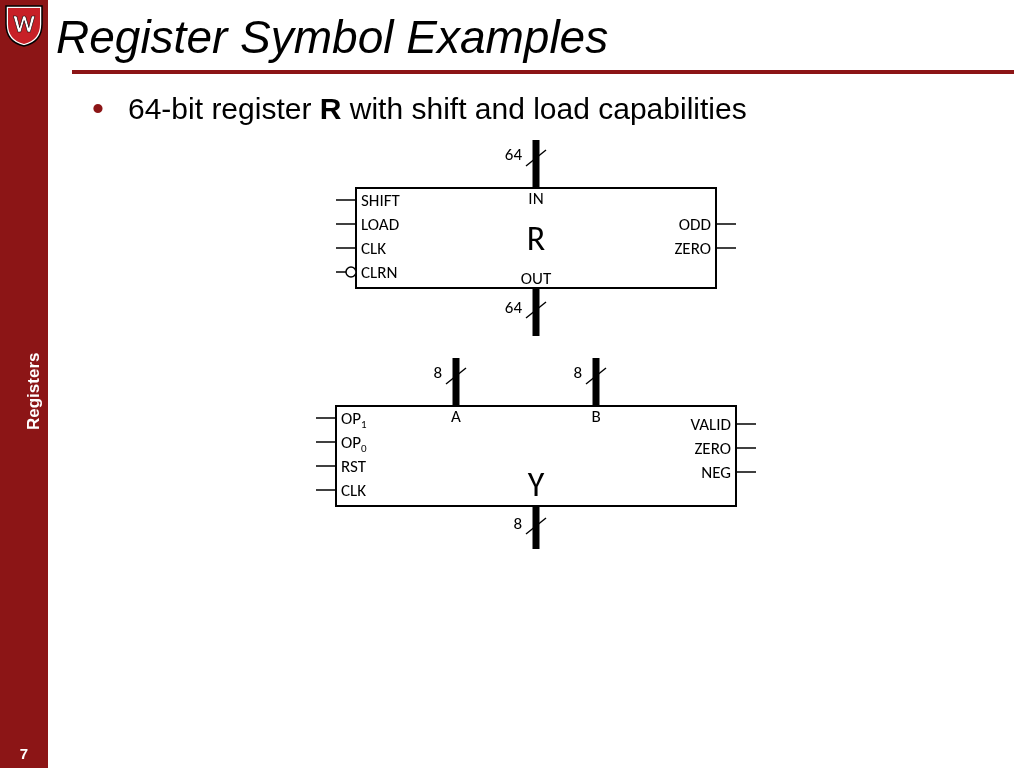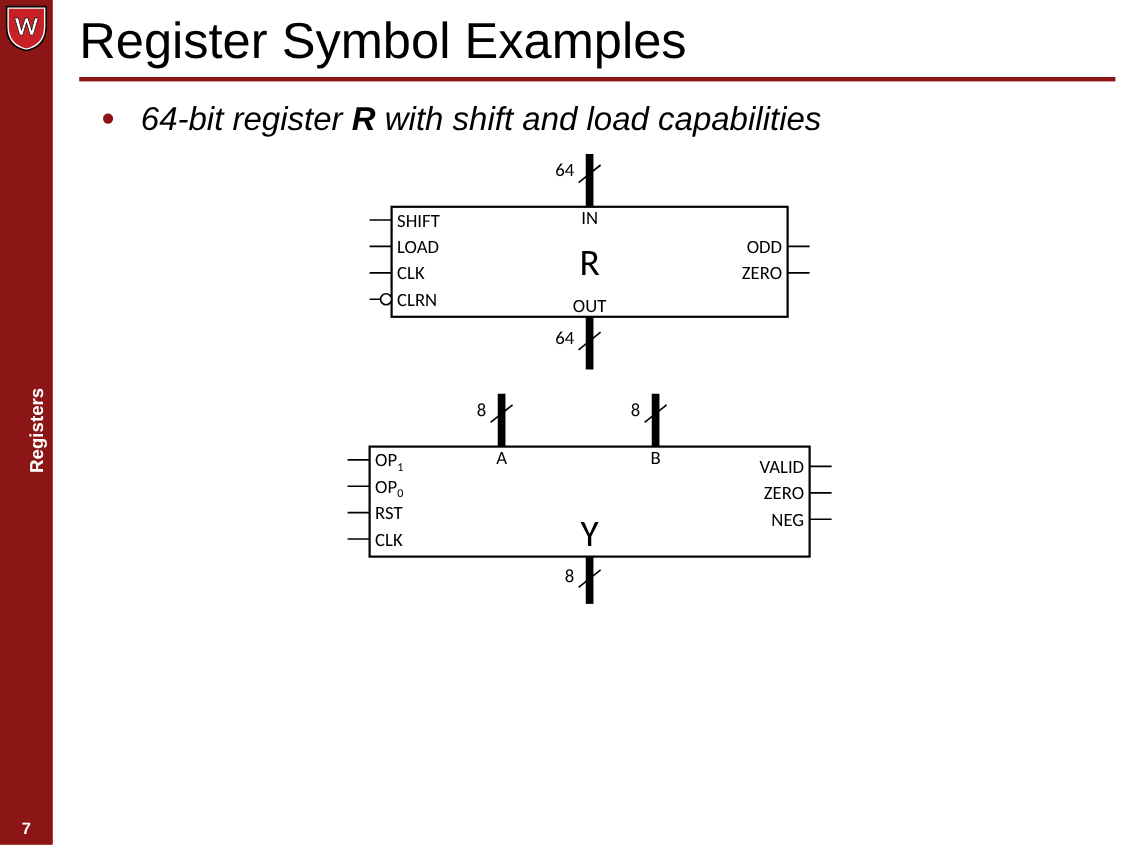--- a/index.html
+++ b/index.html
@@ -56,8 +56,9 @@
   }
   .title {
     font-size: 46px;
-    margin: 10px 0 6px 24px;
+    margin: 10px 0 6px 8px;
     color: #000;
+    font-style: italic;
   }
   .title-rule {
     margin: 0 10px 16px 24px;

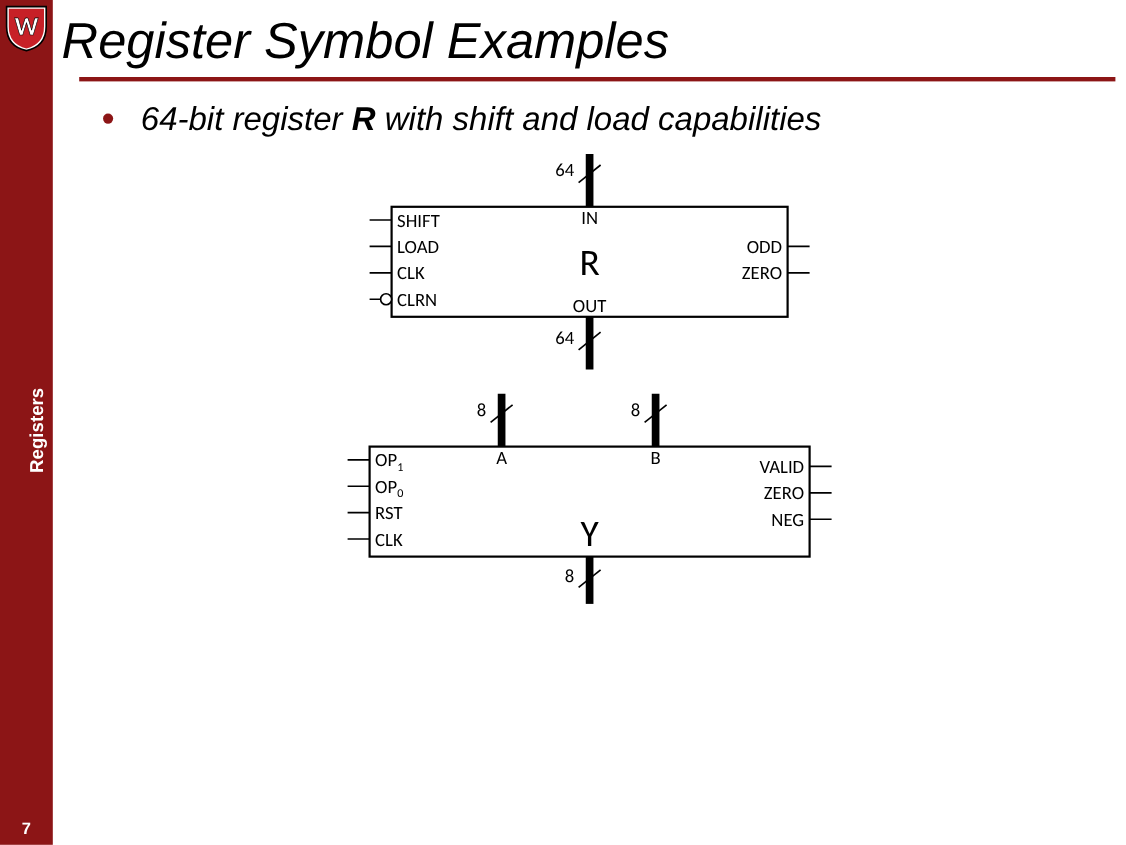--- a/index.html
+++ b/index.html
@@ -68,7 +68,6 @@
   ul.bullets {
     margin: 0 18px 0 40px;
     padding: 0;
-    font-style: italic;
   }
   ul.bullets > li {
     list-style: none;

